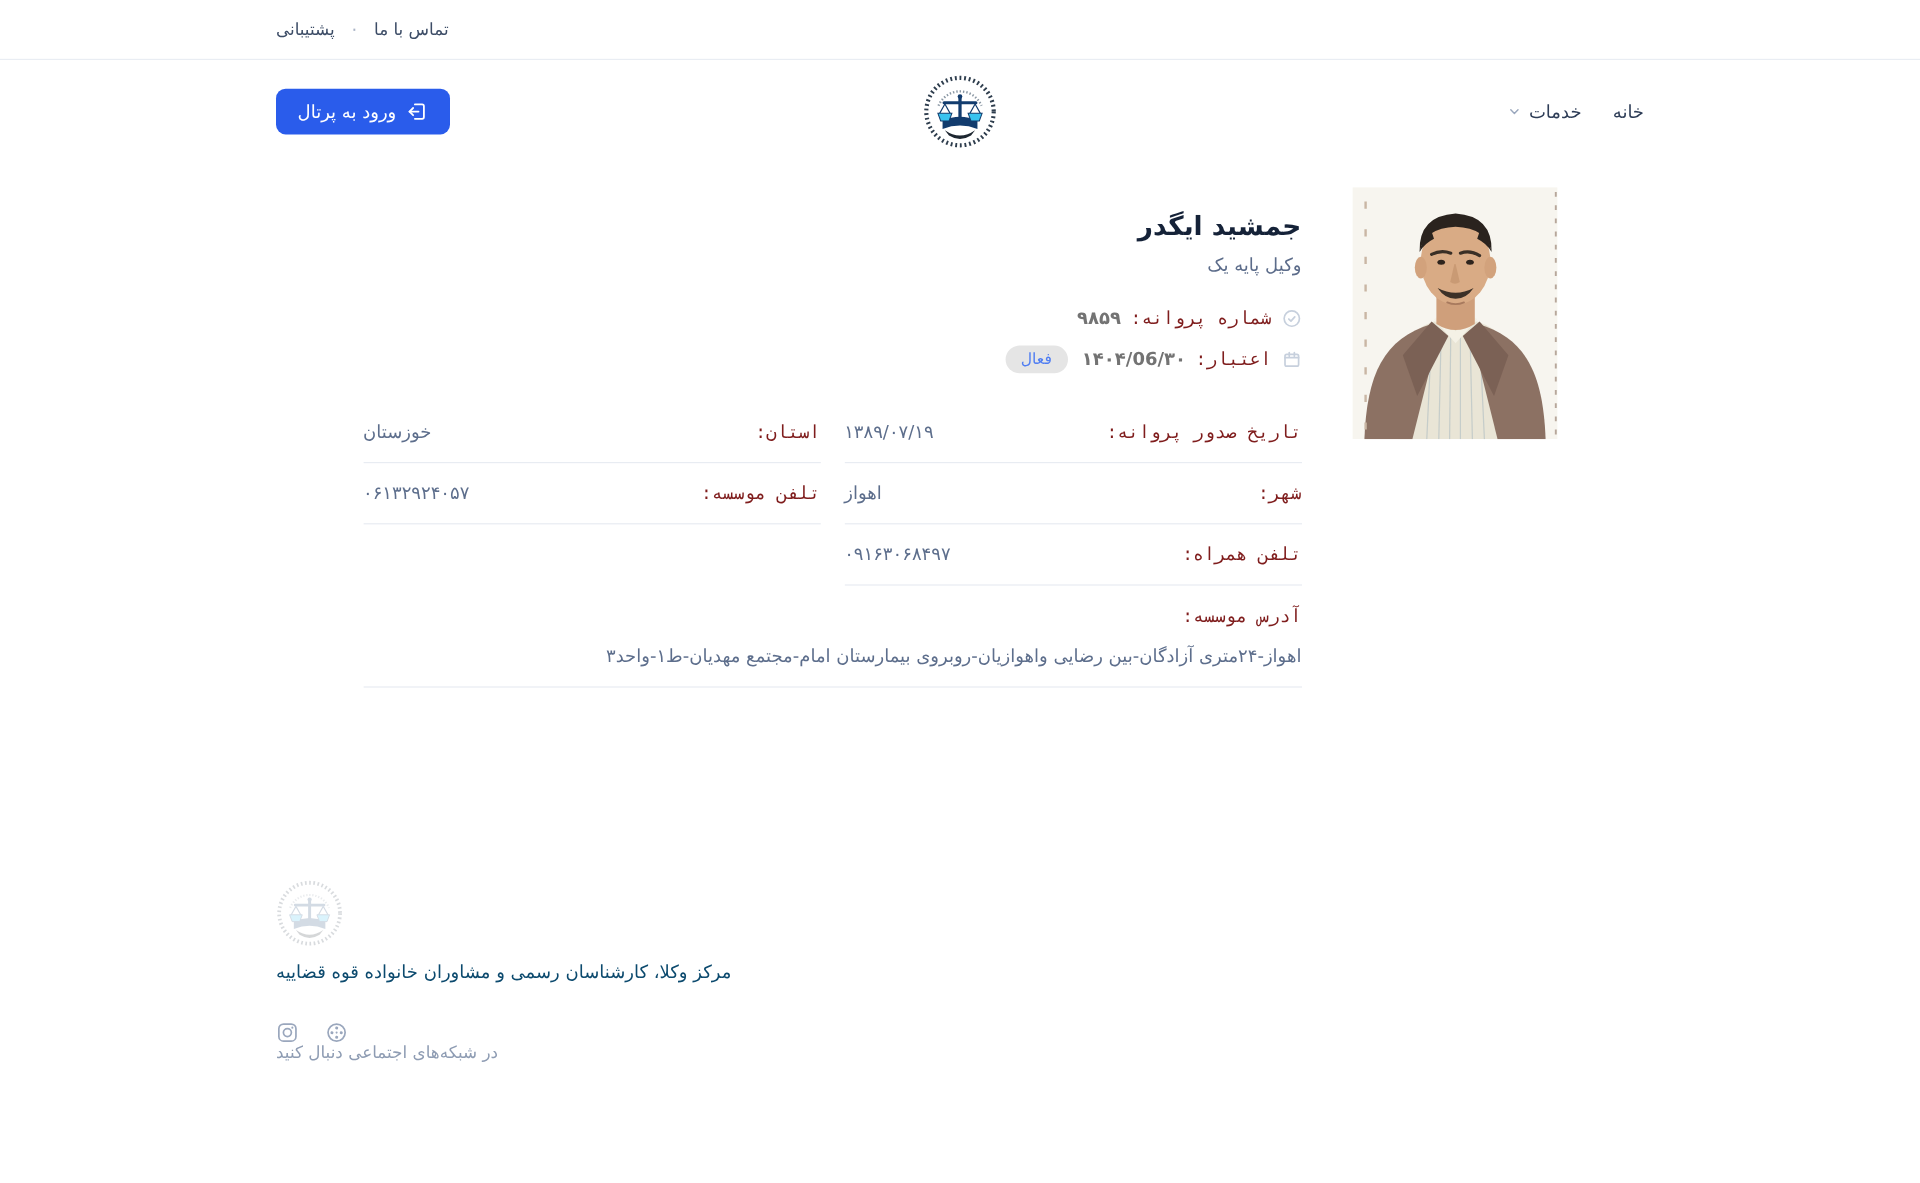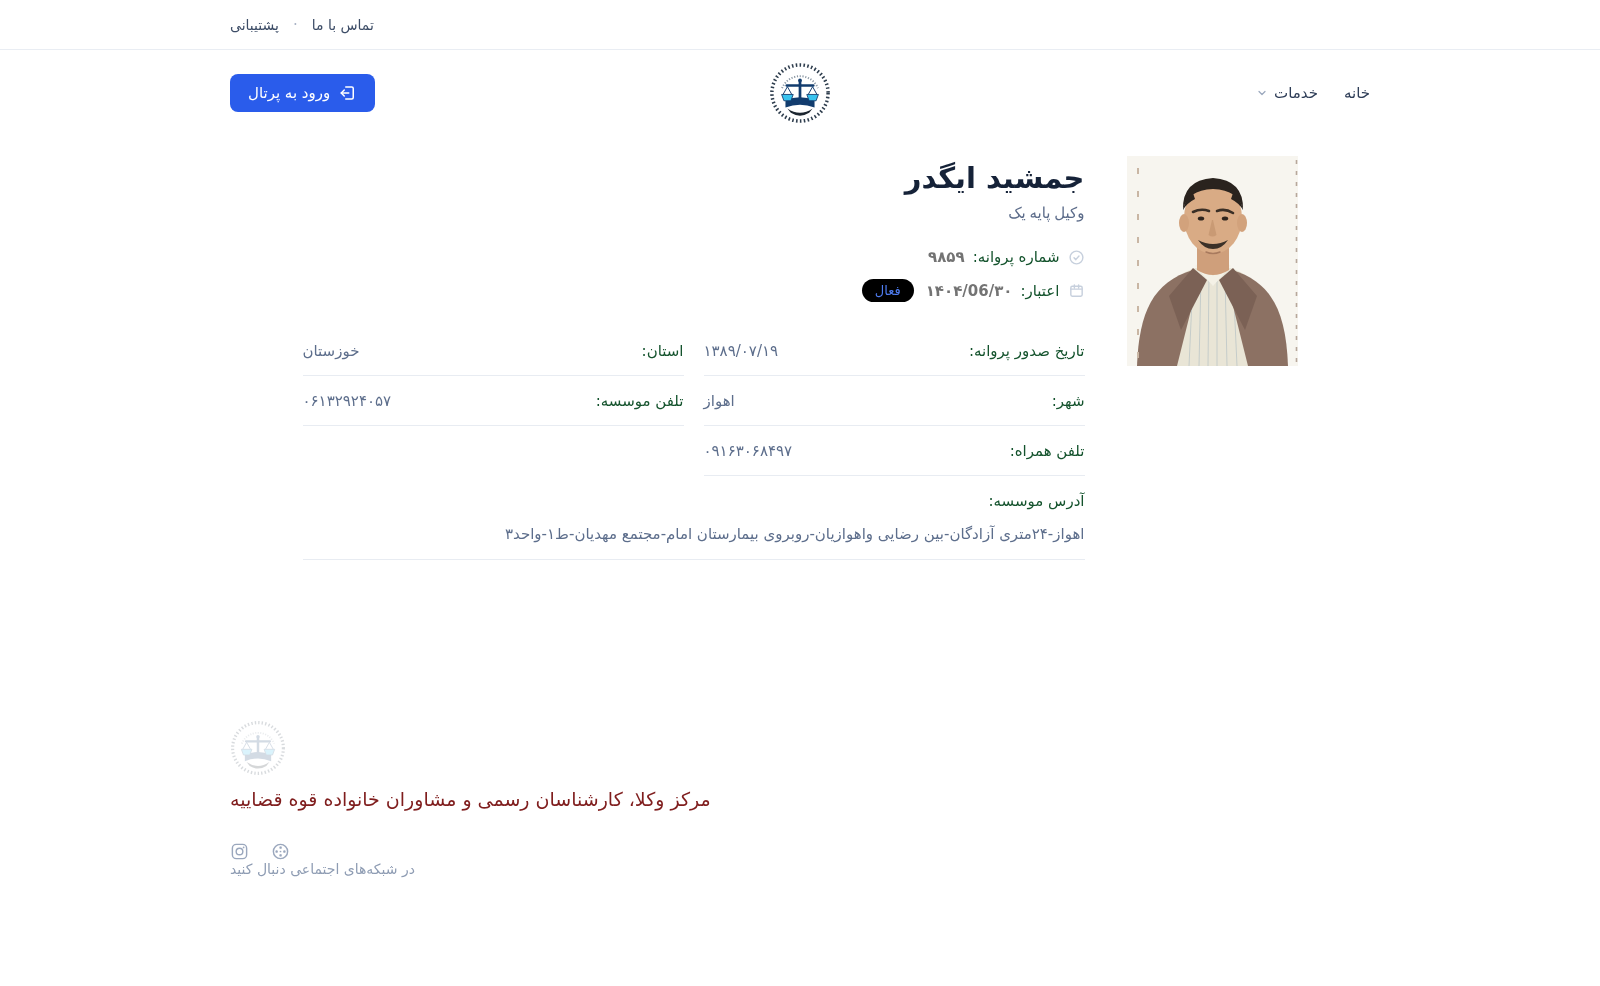--- a/index.html
+++ b/index.html
@@ -43,7 +43,7 @@
   .profile-row { display:flex; gap:42px; align-items:flex-start; }
   .photo-frame { width:171px; height:210px; flex:0 0 auto; }
   .info-col { flex:1 1 auto; min-width:0; }
-  .person-name { font-size:29px; font-weight:700; color:#152238; margin-top:4px; line-height:1.25; }
+  .person-name { font-size:22px; font-weight:700; color:#152238; margin-top:20px; line-height:1.25; }
   .person-title { font-size:15px; color:#5c6c8a; margin-top:8px;font-family:Liberation Serif, serif; }
   .license-block { margin-top:26px; display:flex; flex-direction:column; gap:13px; }
   .license-row { display:flex; align-items:center; gap:8px; font-size:15px; color:#4e5f7e; }

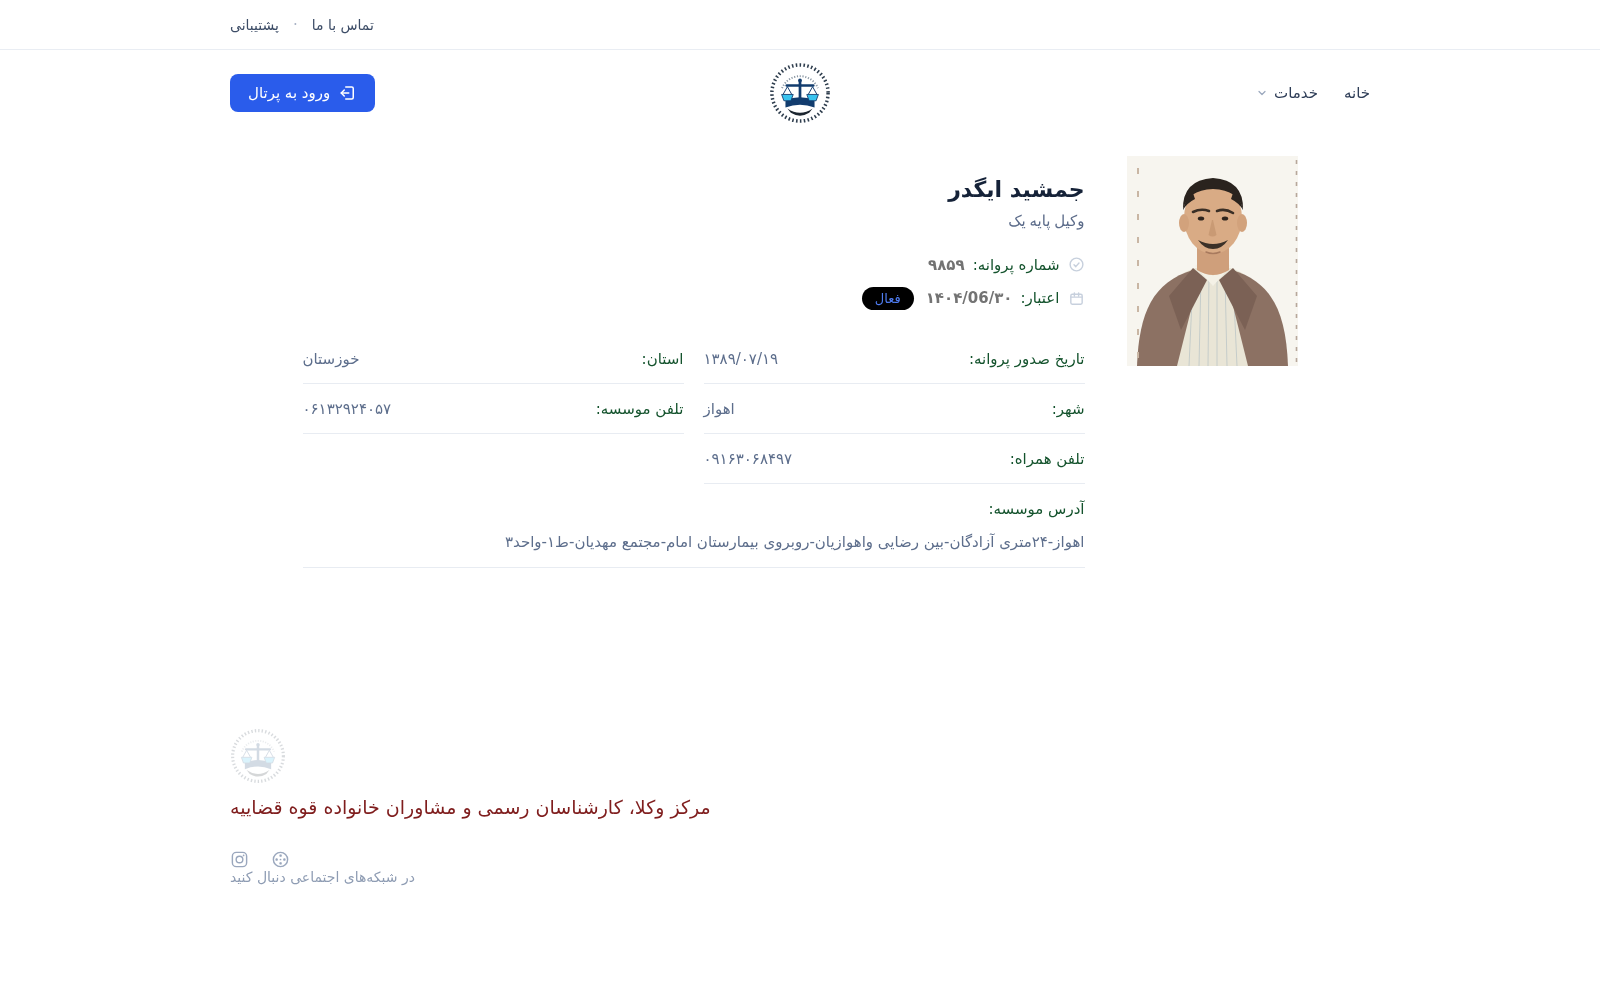--- a/index.html
+++ b/index.html
@@ -44,7 +44,7 @@
   .photo-frame { width:171px; height:210px; flex:0 0 auto; }
   .info-col { flex:1 1 auto; min-width:0; }
   .person-name { font-size:22px; font-weight:700; color:#152238; margin-top:20px; line-height:1.25; }
-  .person-title { font-size:15px; color:#5c6c8a; margin-top:8px;font-family:Liberation Serif, serif; }
+  .person-title { font-size:15px; color:#5c6c8a; margin-top:8px; }
   .license-block { margin-top:26px; display:flex; flex-direction:column; gap:13px; }
   .license-row { display:flex; align-items:center; gap:8px; font-size:15px; color:#4e5f7e; }
   .license-row .strong-val { font-weight:700; color:#737373; }

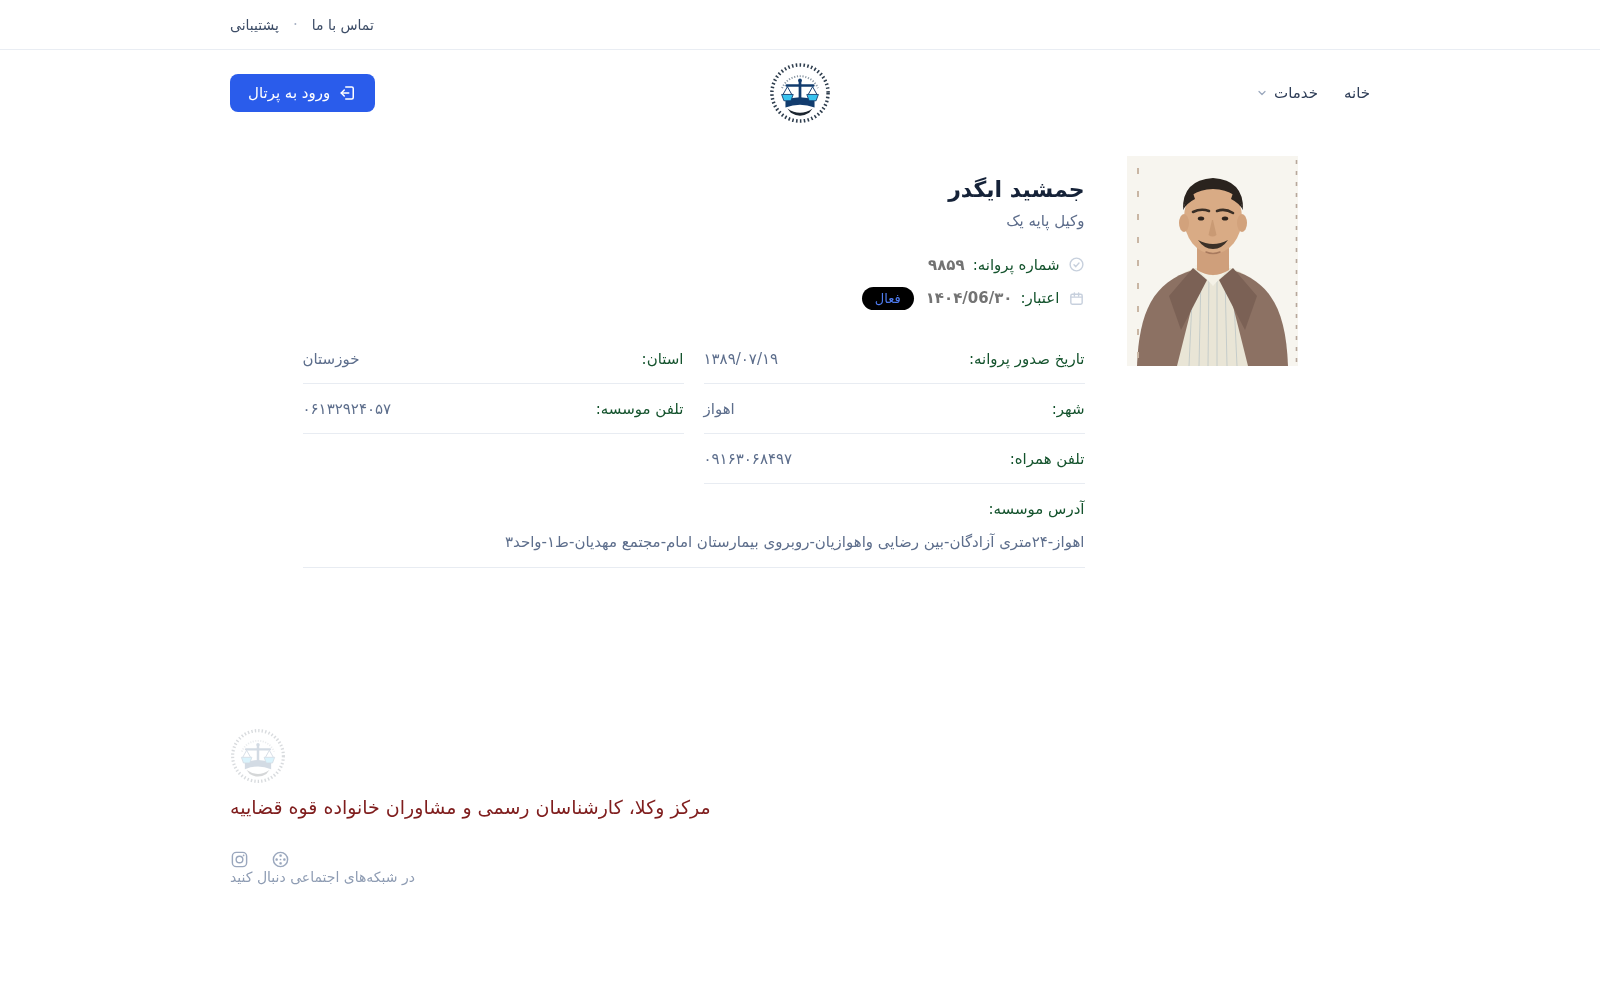--- a/index.html
+++ b/index.html
@@ -63,7 +63,7 @@
     padding-bottom:15px; border-bottom:1px solid #e8ecf2;
     font-size:15px;
   }
-  .field-label { color:#14532d; }
+  .field-label { color:#7f1d1d;font-family:Liberation Mono, monospace; }
   .field-value { color:#5d6e8c; }
   .field-empty { border-bottom:none; }
   .address-block { grid-column:1 / -1; padding-bottom:16px; border-bottom:1px solid #e8ecf2; font-size:15px; }

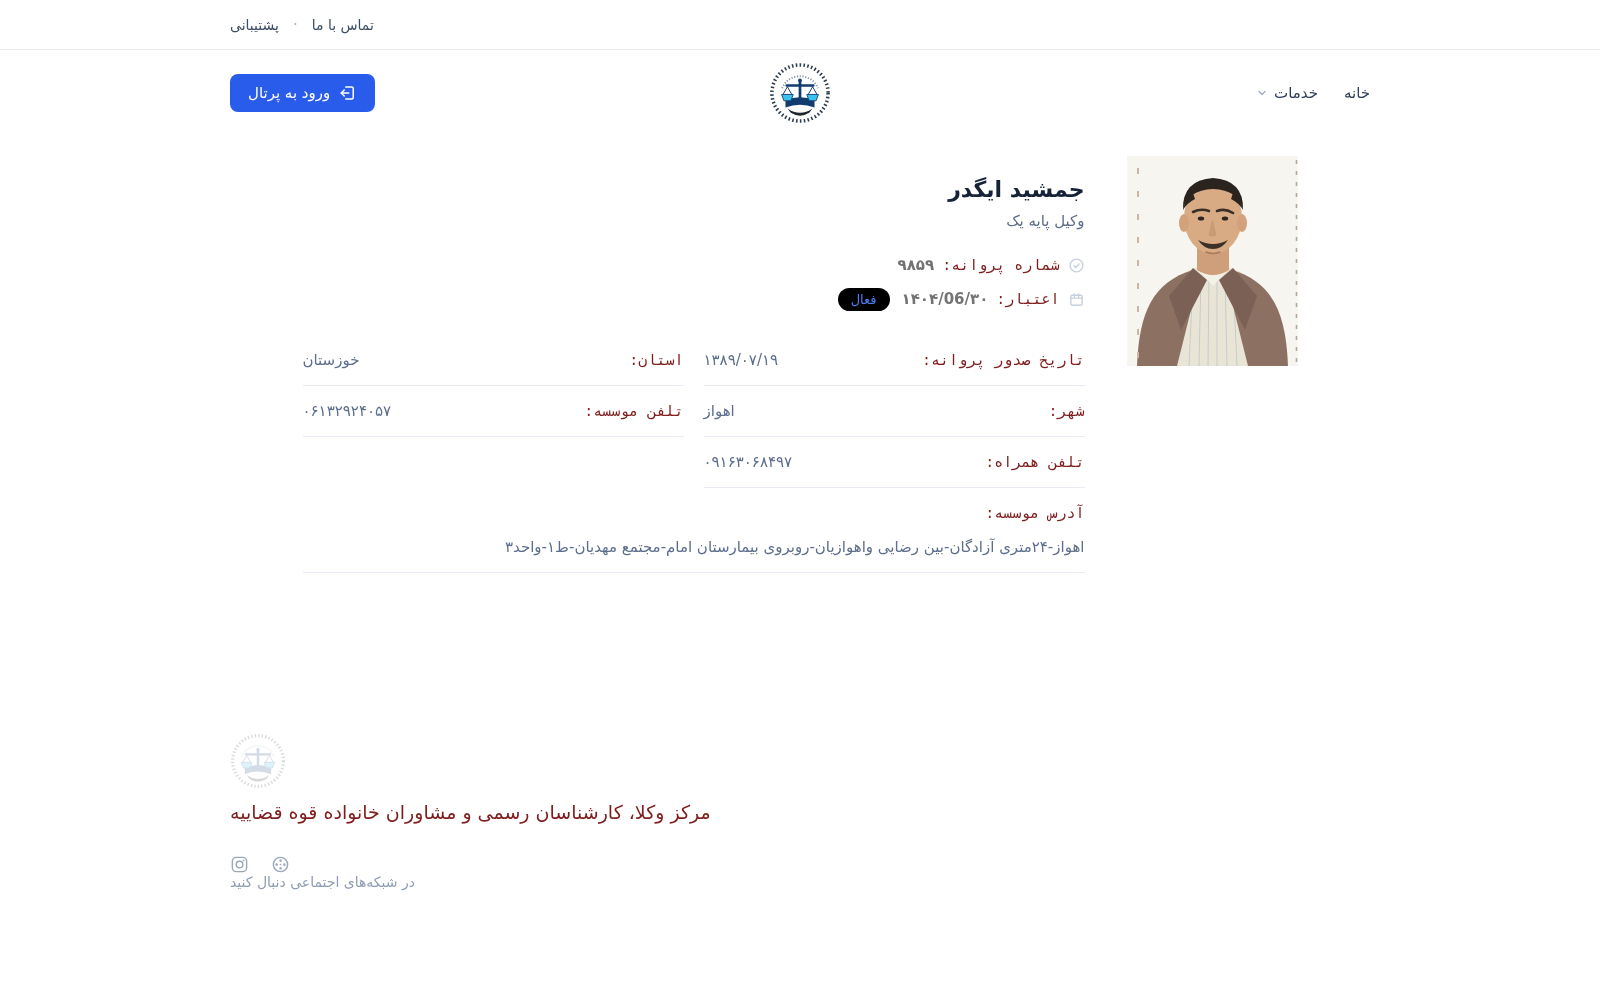--- a/index.html
+++ b/index.html
@@ -49,7 +49,7 @@
   .license-row { display:flex; align-items:center; gap:8px; font-size:15px; color:#4e5f7e; }
   .license-row .strong-val { font-weight:700; color:#737373; }
   .badge {
-    background:#000000; color:#4f7df2; font-size:13px;
+    background:#e5e5e5; color:#4f7df2; font-size:13px;
     padding:4px 13px; border-radius:14px; margin-right:4px;
   }
 

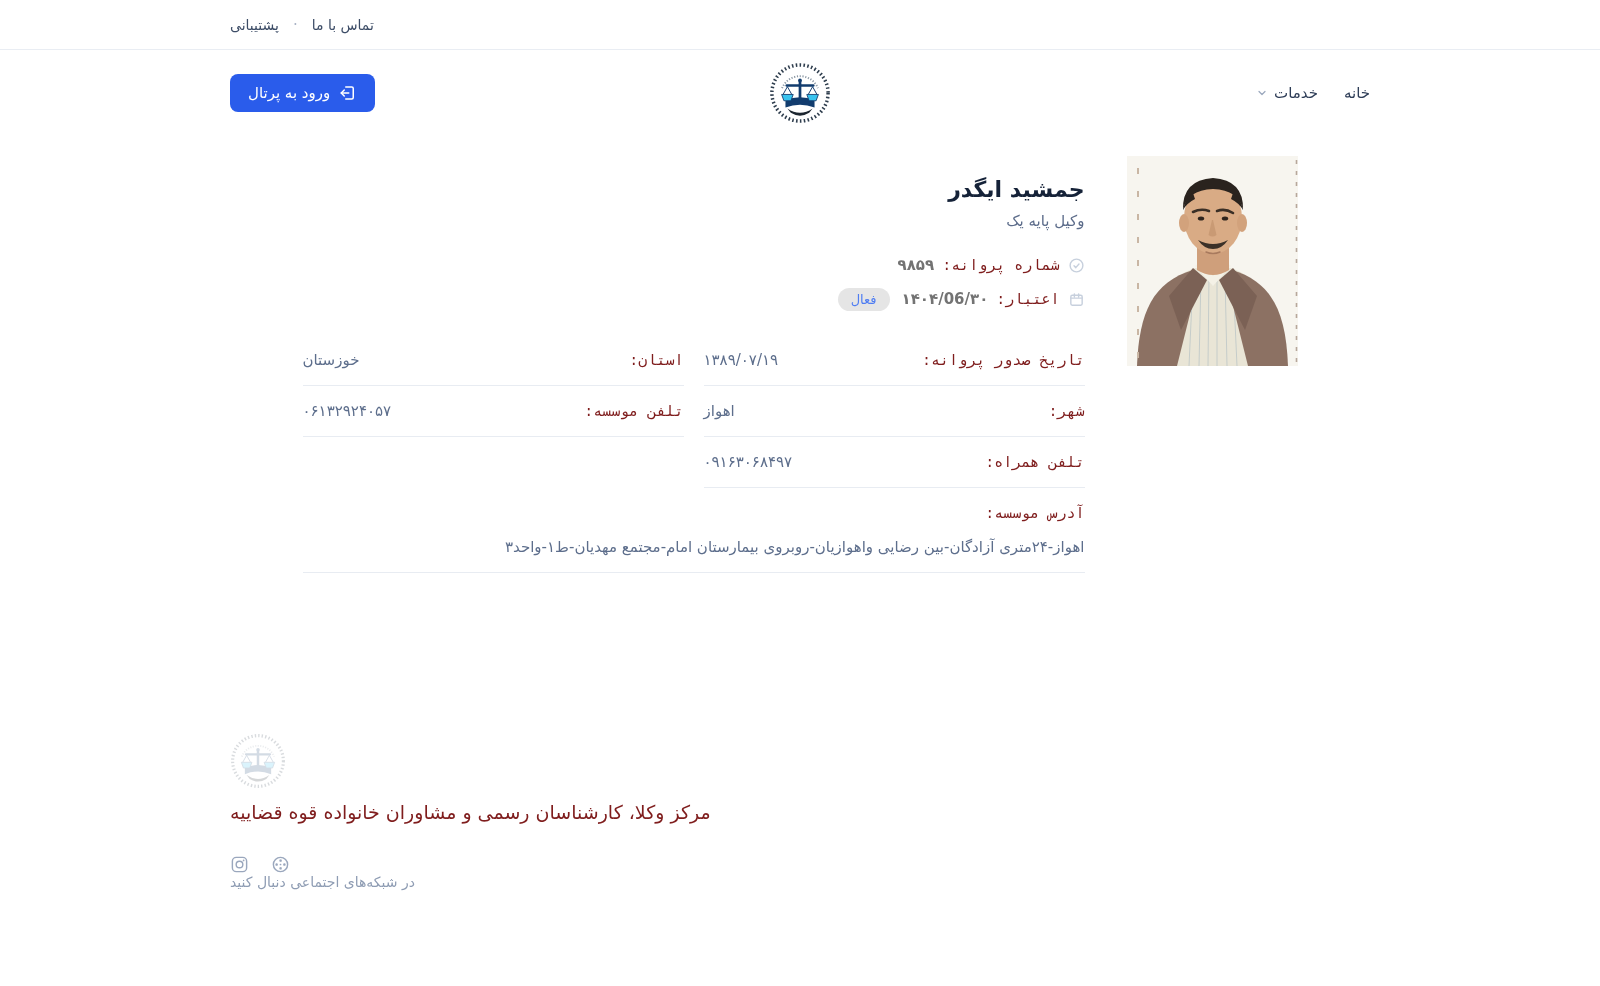--- a/index.html
+++ b/index.html
@@ -77,7 +77,7 @@
   }
   .footer-col { display:flex; flex-direction:column; align-items:flex-end; margin-right:auto; }
   .watermark { width:56px; height:56px; opacity:0.18; }
-  .footer-org { margin-top:12px; font-size:19px; color:#7f1d1d; }
+  .footer-org { margin-top:12px; font-size:15px; color:#0c4a6e; }
   .social-row { margin-top:32px; display:flex; gap:22px; align-items:center; }
   .social-row a { display:inline-flex; cursor:pointer; }
   .footer-caption { margin-top:0; font-size:14px; color:#8e9cb3; }

